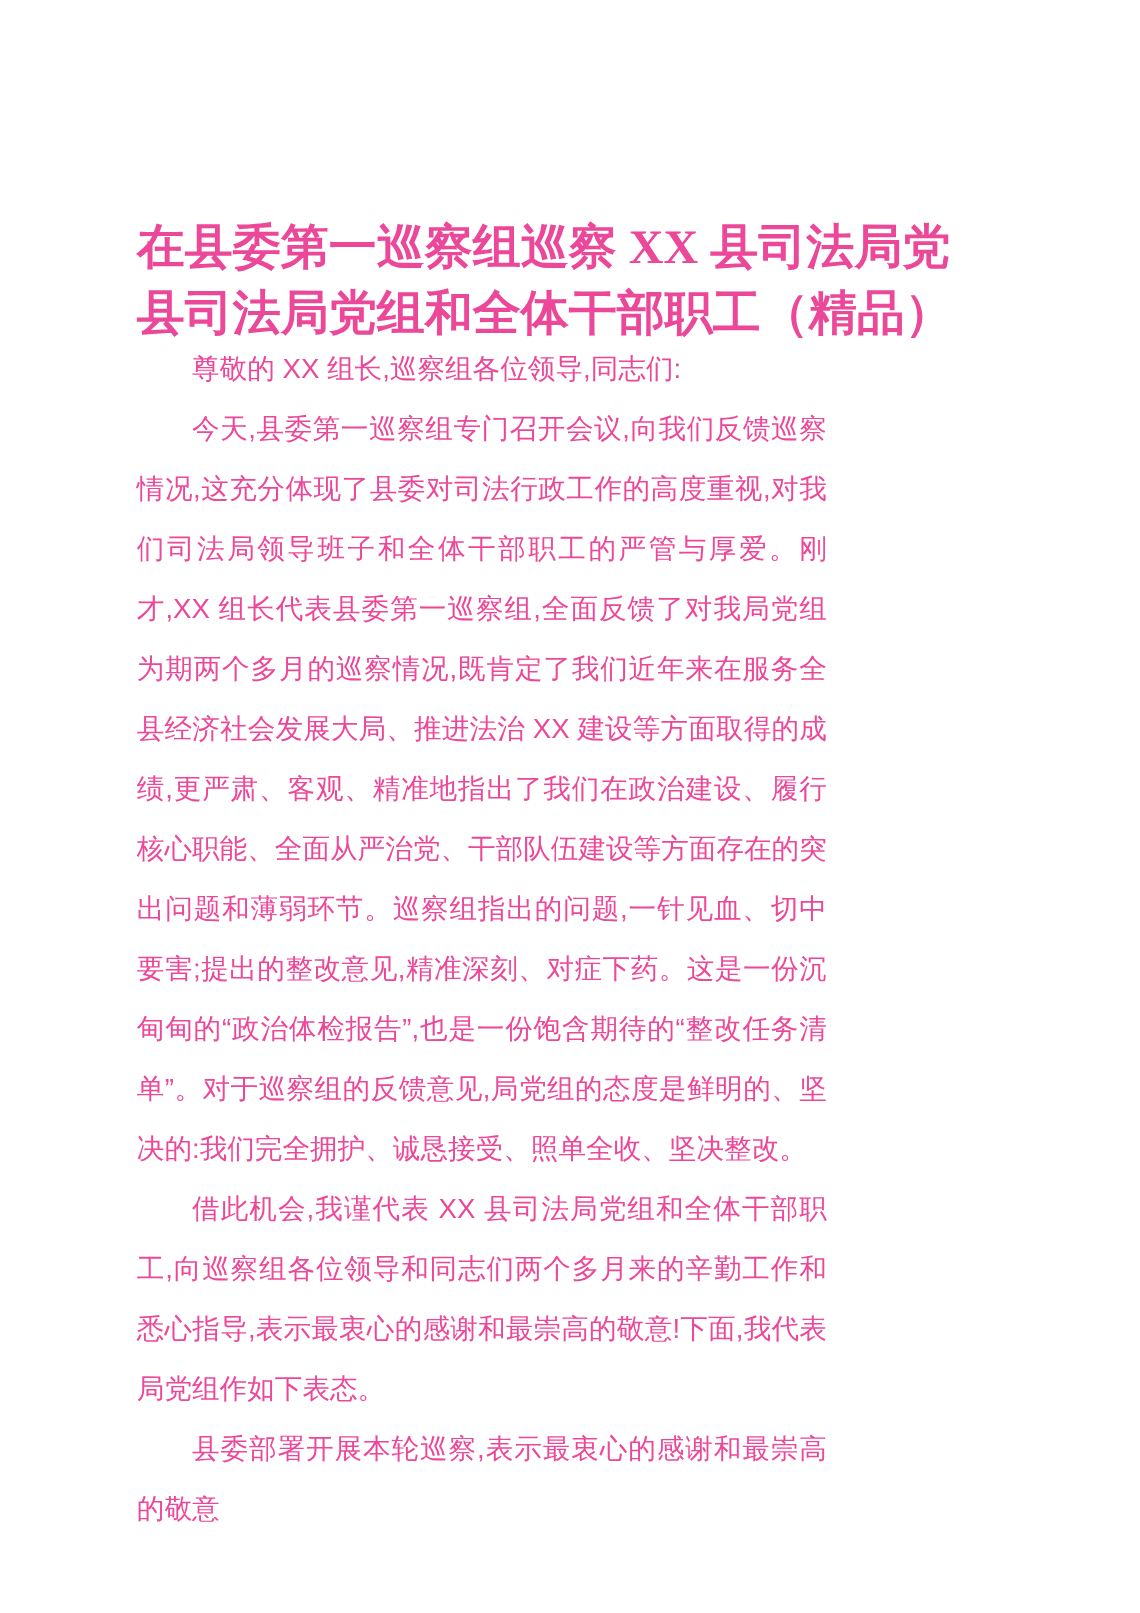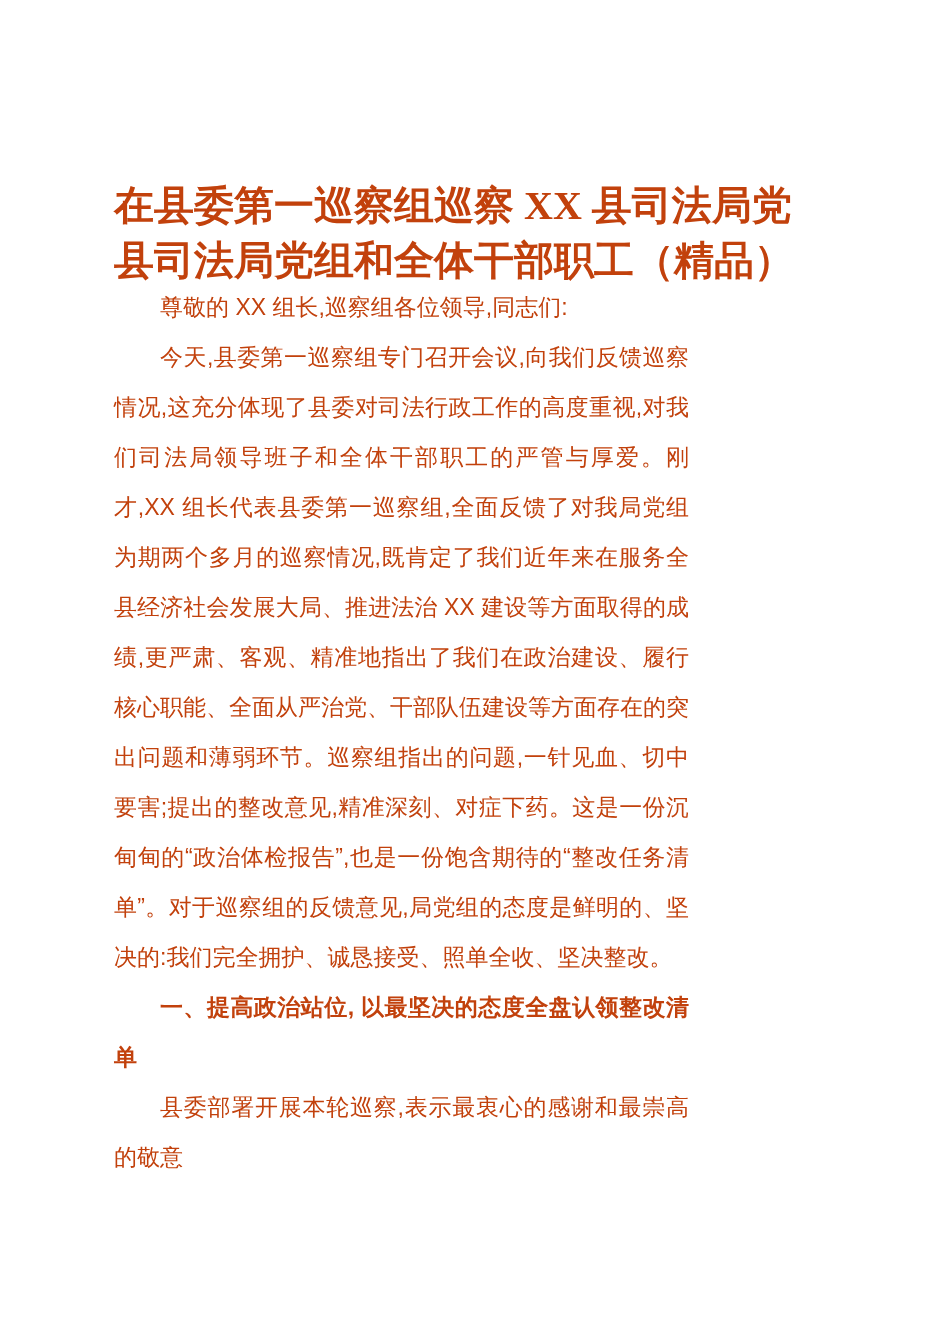--- a/index.html
+++ b/index.html
@@ -18,7 +18,7 @@
     height: 1344px;
     padding: 178px 104px 0 114px;
     background: #ffffff;
-    color: #c2410c;
+    color: #ec4899;
   }
   .doc-title .title-line {
     font-family: "Liberation Serif", serif;

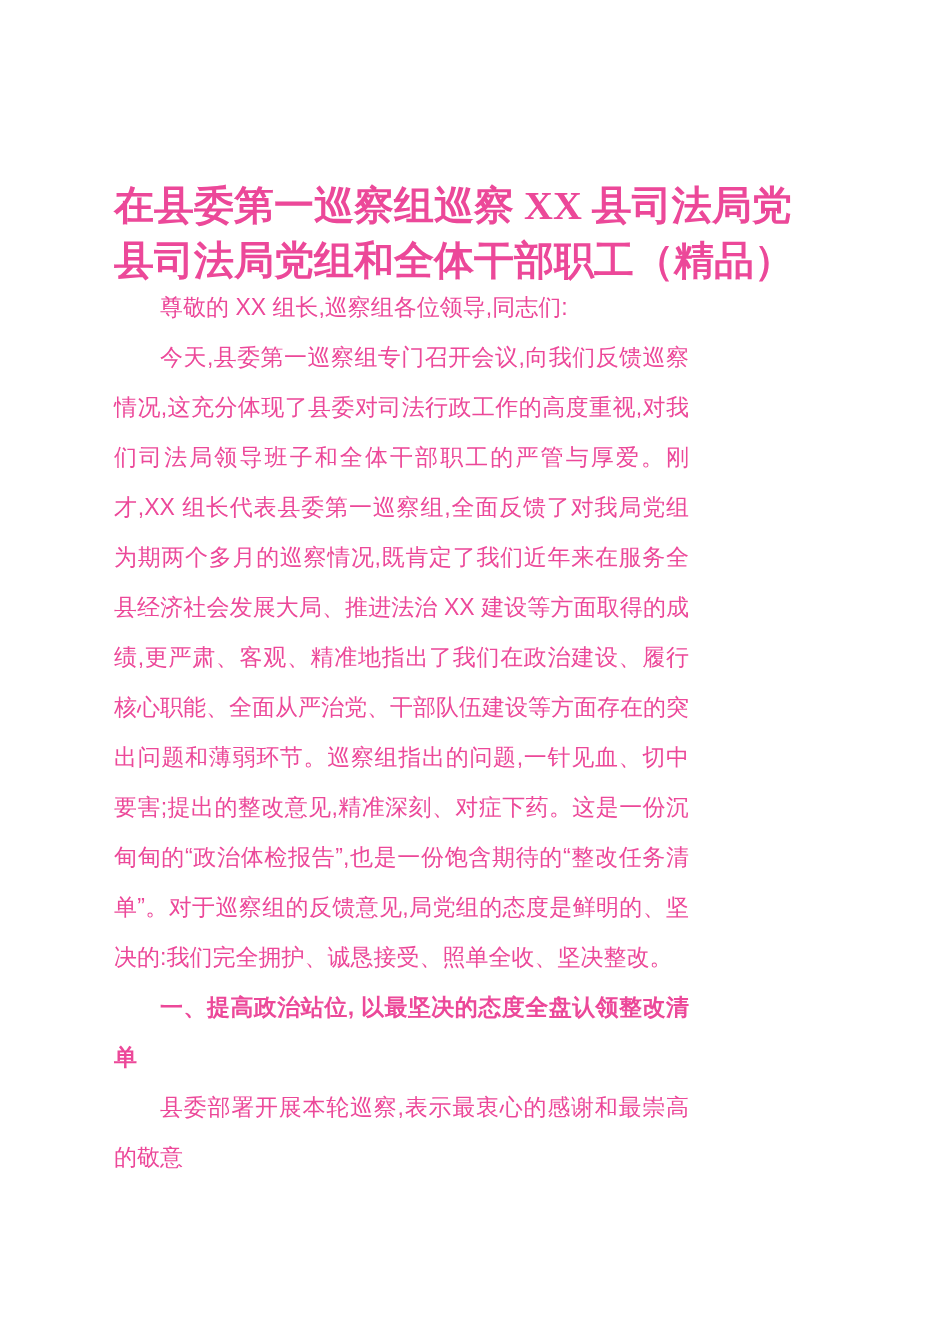--- a/index.html
+++ b/index.html
@@ -54,6 +54,7 @@
   <main class="doc-body">
       <p class="body">尊敬的 XX 组长,巡察组各位领导,同志们:</p>
       <p class="body">今天,县委第一巡察组专门召开会议,向我们反馈巡察情况,这充分体现了县委对司法行政工作的高度重视,对我们司法局领导班子和全体干部职工的严管与厚爱。刚才,XX 组长代表县委第一巡察组,全面反馈了对我局党组为期两个多月的巡察情况,既肯定了我们近年来在服务全县经济社会发展大局、推进法治 XX 建设等方面取得的成绩,更严肃、客观、精准地指出了我们在政治建设、履行核心职能、全面从严治党、干部队伍建设等方面存在的突出问题和薄弱环节。巡察组指出的问题,一针见血、切中要害;提出的整改意见,精准深刻、对症下药。这是一份沉甸甸的“政治体检报告”,也是一份饱含期待的“整改任务清单”。对于巡察组的反馈意见,局党组的态度是鲜明的、坚决的:我们完全拥护、诚恳接受、照单全收、坚决整改。</p>
+      <p class="body">借此机会,我谨代表 XX 县司法局党组和全体干部职工,向巡察组各位领导和同志们两个多月来的辛勤工作和悉心指导,表示最衷心的感谢和最崇高的敬意!下面,我代表局党组作如下表态。</p>
       <p class="heading">一、提高政治站位, 以最坚决的态度全盘认领整改清单</p>
       <p class="body">县委部署开展本轮巡察,表示最衷心的感谢和最崇高的敬意</p>
     </main>

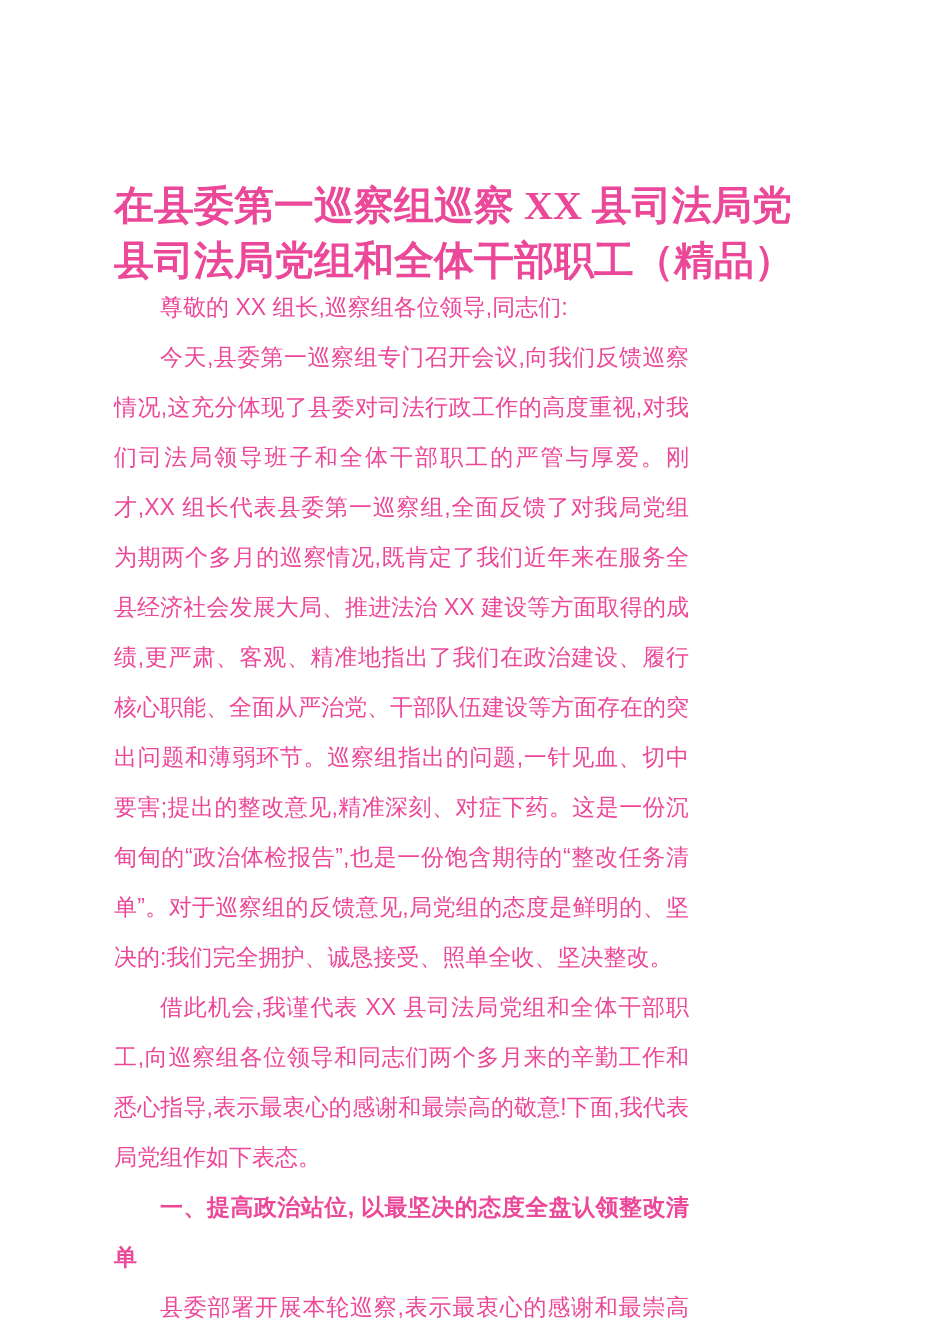--- a/index.html
+++ b/index.html
@@ -55,7 +55,6 @@
       <p class="body">尊敬的 XX 组长,巡察组各位领导,同志们:</p>
       <p class="body">今天,县委第一巡察组专门召开会议,向我们反馈巡察情况,这充分体现了县委对司法行政工作的高度重视,对我们司法局领导班子和全体干部职工的严管与厚爱。刚才,XX 组长代表县委第一巡察组,全面反馈了对我局党组为期两个多月的巡察情况,既肯定了我们近年来在服务全县经济社会发展大局、推进法治 XX 建设等方面取得的成绩,更严肃、客观、精准地指出了我们在政治建设、履行核心职能、全面从严治党、干部队伍建设等方面存在的突出问题和薄弱环节。巡察组指出的问题,一针见血、切中要害;提出的整改意见,精准深刻、对症下药。这是一份沉甸甸的“政治体检报告”,也是一份饱含期待的“整改任务清单”。对于巡察组的反馈意见,局党组的态度是鲜明的、坚决的:我们完全拥护、诚恳接受、照单全收、坚决整改。</p>
       <p class="body">借此机会,我谨代表 XX 县司法局党组和全体干部职工,向巡察组各位领导和同志们两个多月来的辛勤工作和悉心指导,表示最衷心的感谢和最崇高的敬意!下面,我代表局党组作如下表态。</p>
-      <p class="heading">一、提高政治站位, 以最坚决的态度全盘认领整改清单</p>
       <p class="body">县委部署开展本轮巡察,表示最衷心的感谢和最崇高的敬意</p>
     </main>
 </div>

